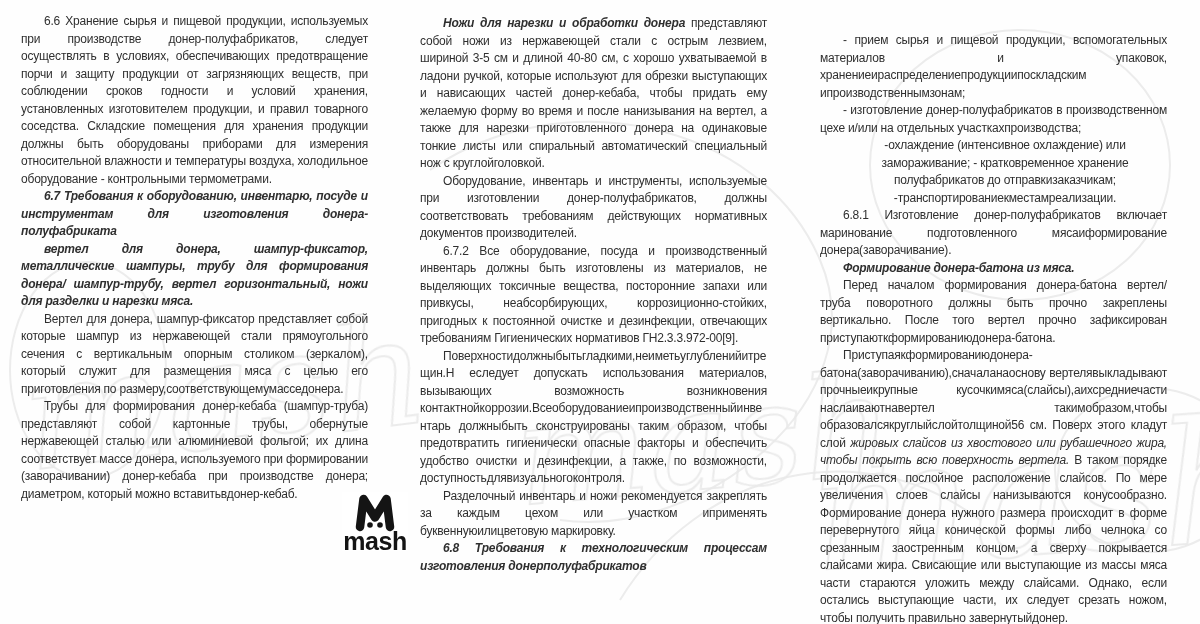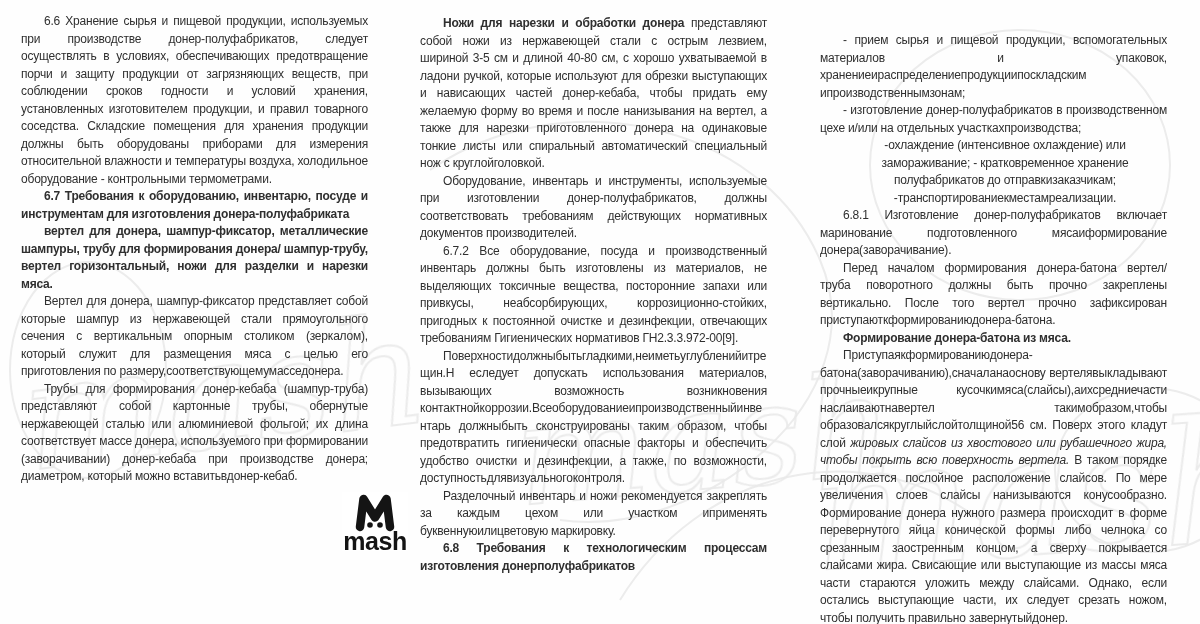--- a/index.html
+++ b/index.html
@@ -18,7 +18,7 @@
   .col3{left:820px;padding-top:32px;}
   .para{margin:0;text-indent:23px;text-align:justify;overflow-wrap:break-word;}
   .para.indent-block{text-indent:0;padding-left:23px;text-align:center;}
-  .b{font-weight:700;}
+  .b{font-weight:700;font-style:italic;}
   .i{font-style:italic;}
   .logo{
     position:absolute;left:342px;top:492px;width:66px;text-align:center;

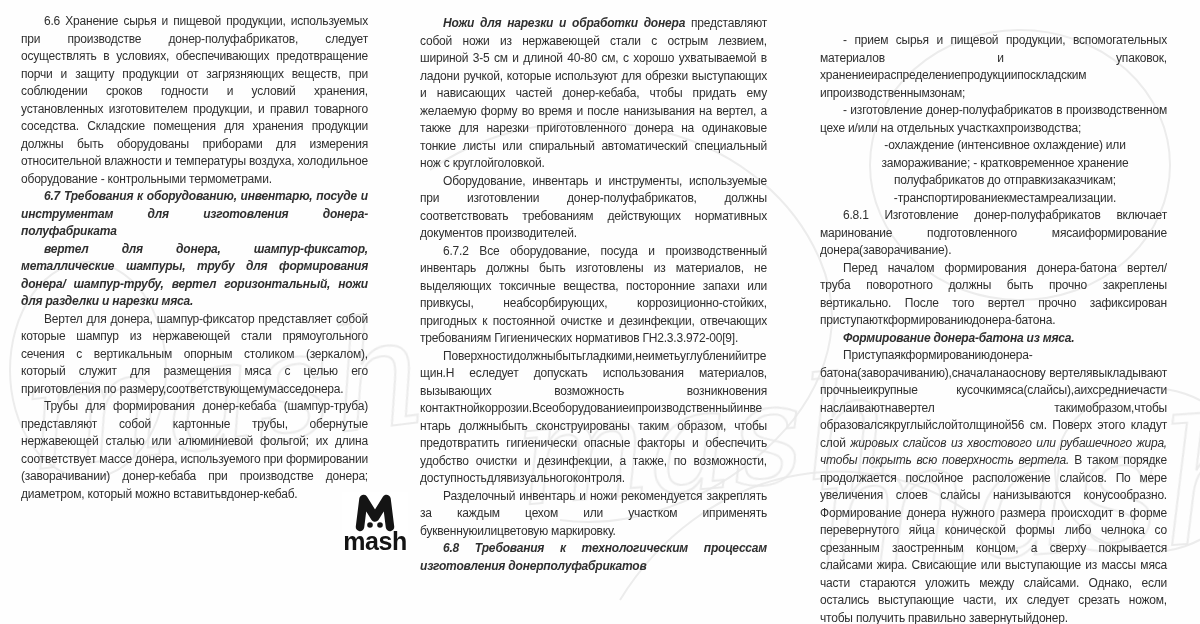--- a/index.html
+++ b/index.html
@@ -70,8 +70,8 @@
       <p class="para"><span>- изготовление донер-полуфабрикатов в производственном цехе и/или на отдельных участкахпроизводства;</span></p>
       <p class="para indent-block"><span>-охлаждение (интенсивное охлаждение) или замораживание; - кратковременное хранение полуфабрикатов до отправкизаказчикам; -транспортированиекместамреализации.</span></p>
       <p class="para"><span>6.8.1 Изготовление донер-полуфабрикатов включает маринование подготовленного мясаиформирование донера(заворачивание).</span></p>
+      <p class="para"><span class="b">Формирование донера-батона из мяса.</span></p>
       <p class="para"><span>Перед началом формирования донера-батона вертел/труба поворотного должны быть прочно закреплены вертикально. После того вертел прочно зафиксирован приступаюткформированиюдонера-батона.</span></p>
-      <p class="para"><span class="b">Формирование донера-батона из мяса.</span></p>
       <p class="para"><span>Приступаякформированиюдонера-батона(заворачиванию),сначаланаоснову вертелявыкладывают прочныеикрупные кусочкимяса(слайсы),аихсредниечасти наслаиваютнавертел такимобразом,чтобы образовалсякруглыйслойтолщиной56 см. Поверх этого кладут слой </span><span class="i">жировых слайсов из хвостового или рубашечного жира, чтобы покрыть всю поверхность вертела.</span><span> В таком порядке продолжается послойное расположение слайсов. По мере увеличения слоев слайсы нанизываются конусообразно. Формирование донера нужного размера происходит в форме перевернутого яйца конической формы либо челнока со срезанным заостренным концом, а сверху покрывается слайсами жира. Свисающие или выступающие из массы мяса части стараются уложить между слайсами. Однако, если остались выступающие части, их следует срезать ножом, чтобы получить правильно завернутыйдонер.</span></p>
     </div>
 

